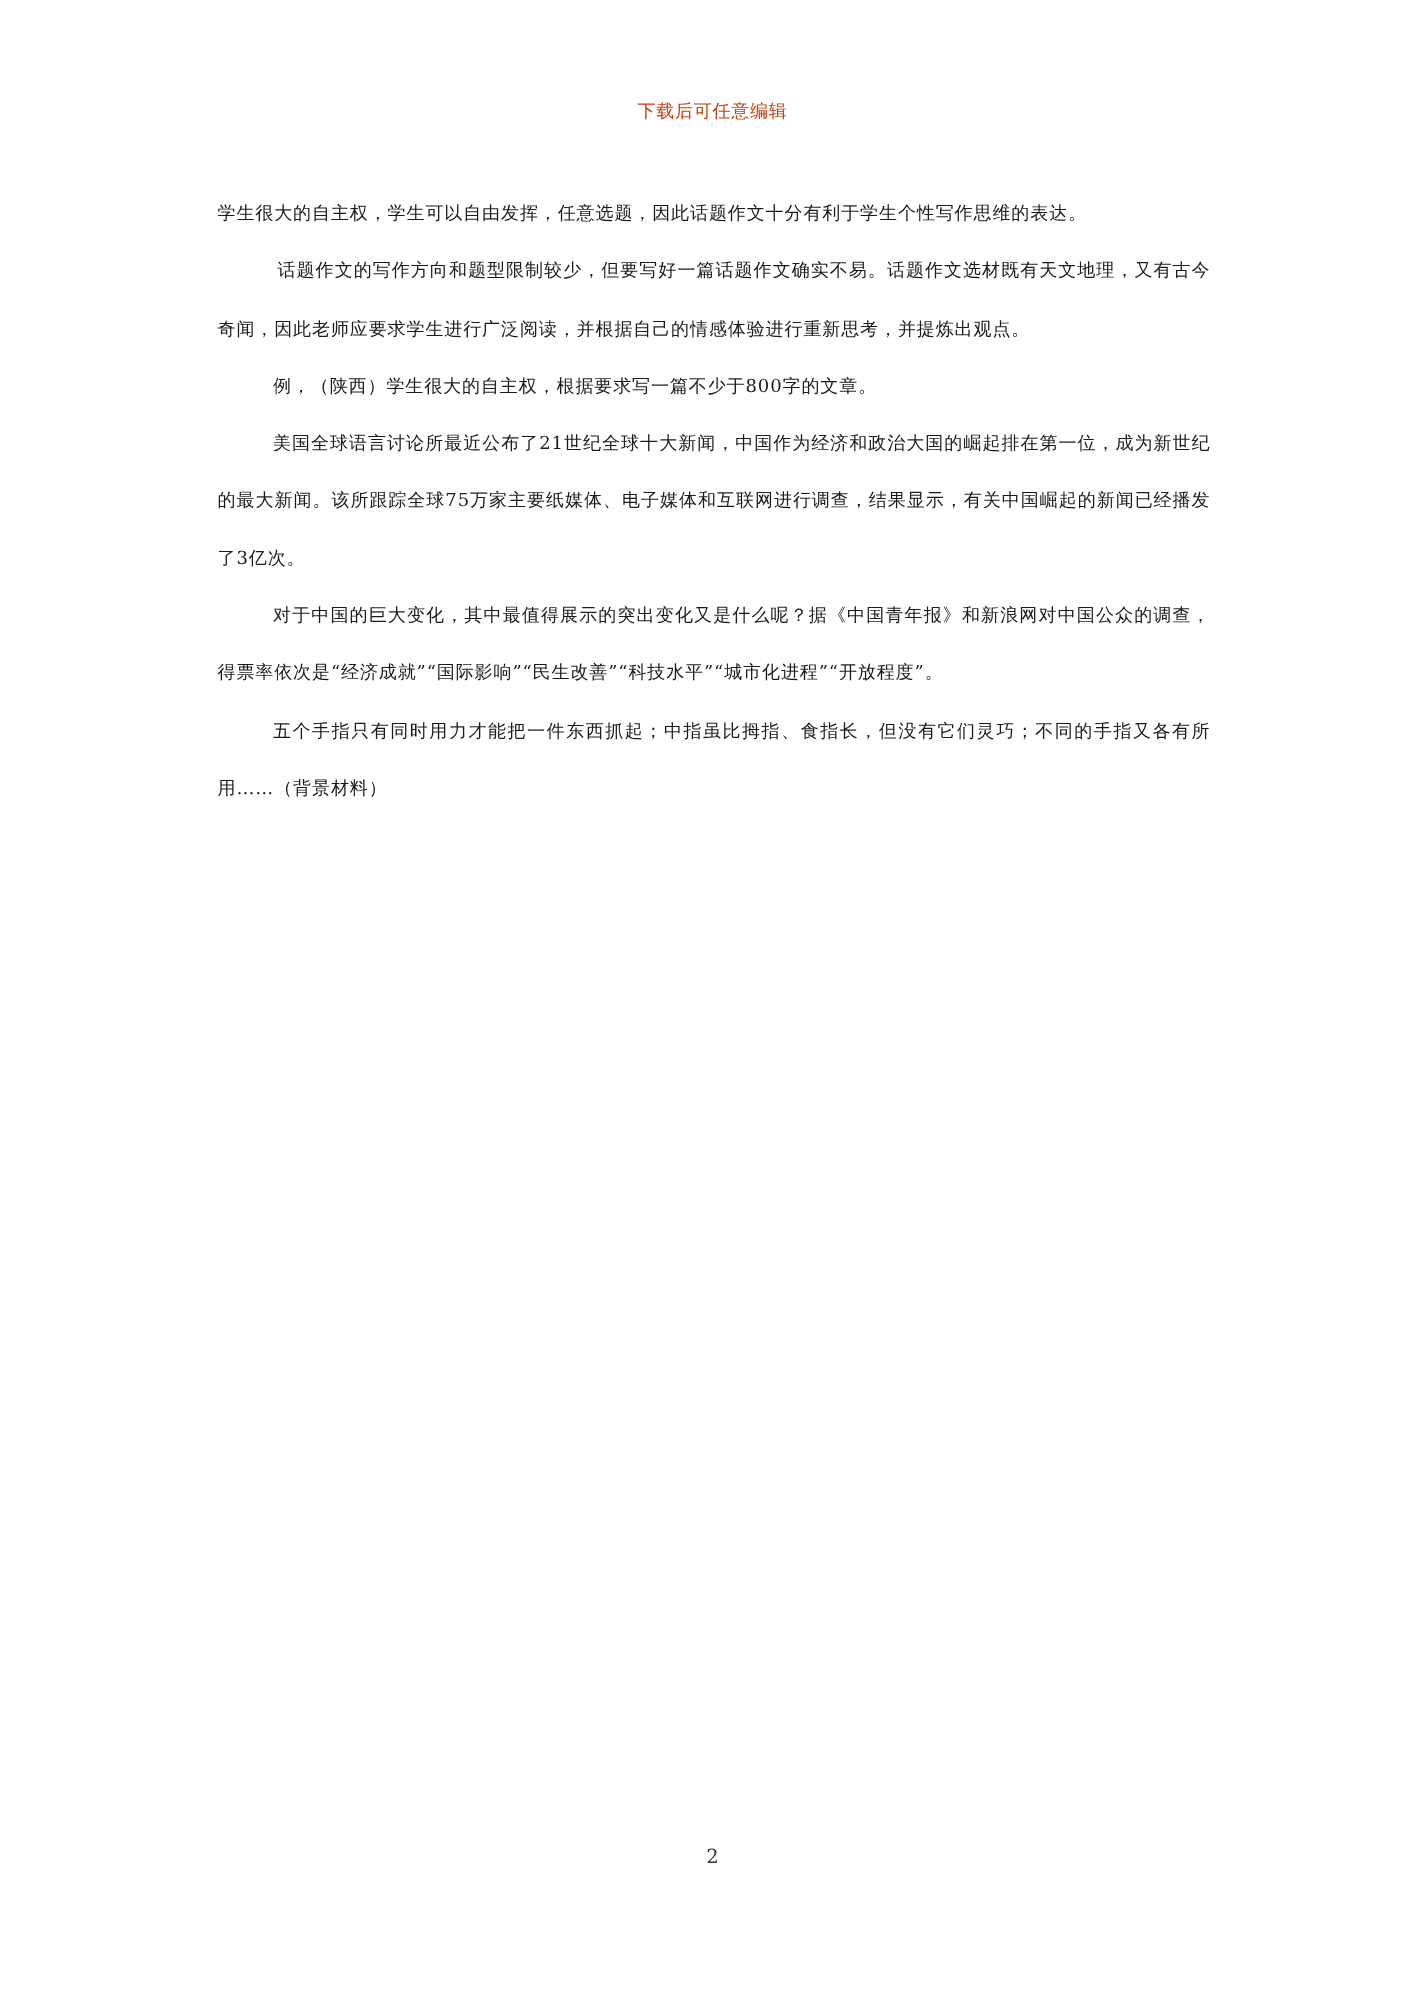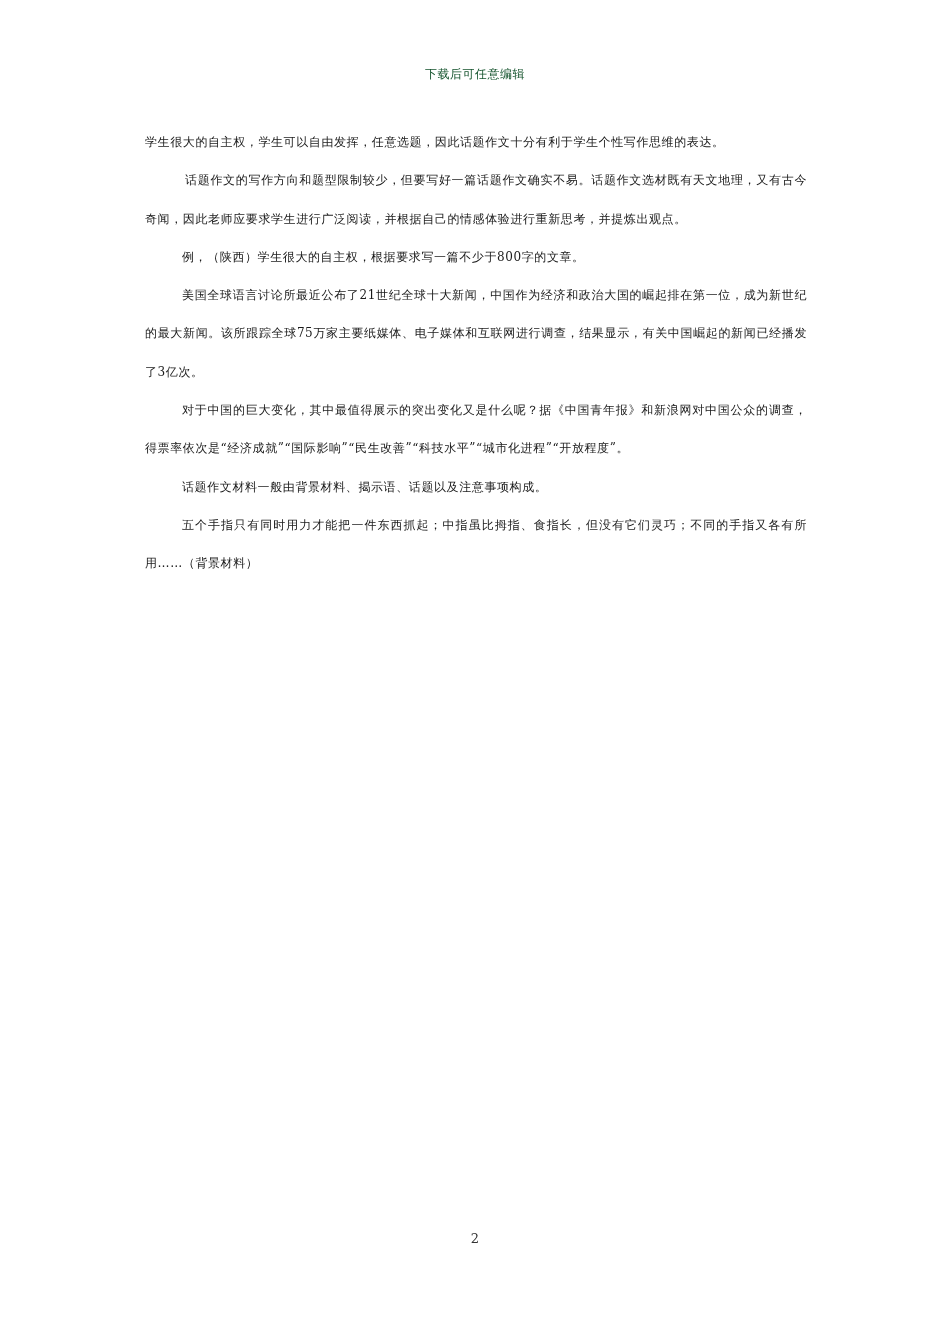--- a/index.html
+++ b/index.html
@@ -22,7 +22,7 @@
       width: 950px;
       text-align: center;
       font-size: 12px;
-      color: #14532d;
+      color: #c2410c;
       letter-spacing: 0.5px;
     }
     .content {

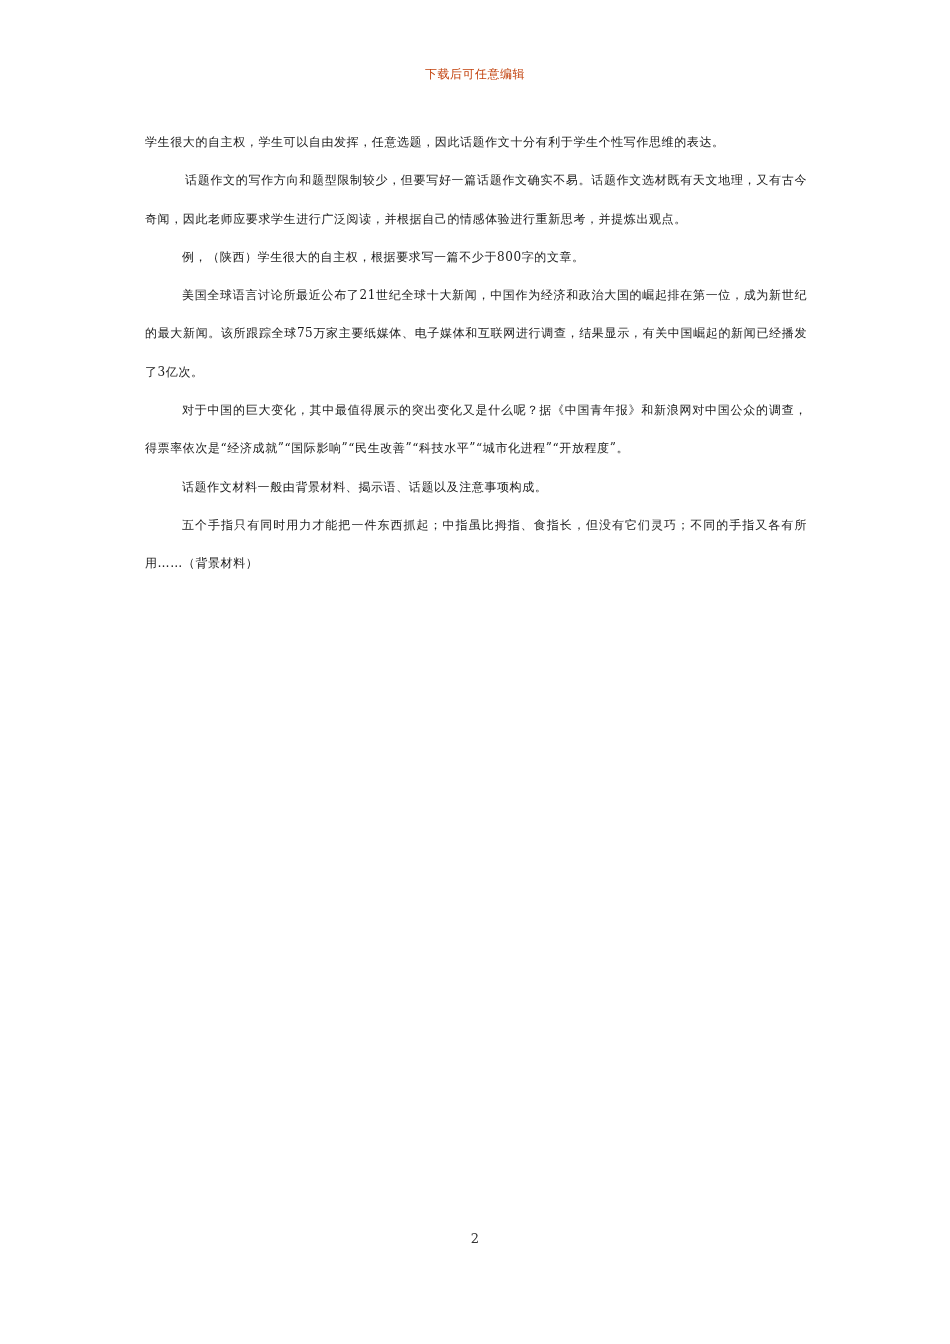--- a/index.html
+++ b/index.html
@@ -66,7 +66,6 @@
   <p class="para indent">例，（陕西）学生很大的自主权，根据要求写一篇不少于800字的文章。</p>
   <p class="para indent">美国全球语言讨论所最近公布了21世纪全球十大新闻，中国作为经济和政治大国的崛起排在第一位，成为新世纪的最大新闻。该所跟踪全球75万家主要纸媒体、电子媒体和互联网进行调查，结果显示，有关中国崛起的新闻已经播发了3亿次。</p>
   <p class="para indent">对于中国的巨大变化，其中最值得展示的突出变化又是什么呢？据《中国青年报》和新浪网对中国公众的调查，得票率依次是“经济成就”“国际影响”“民生改善”“科技水平”“城市化进程”“开放程度”。</p>
-  <p class="para indent">话题作文材料一般由背景材料、揭示语、话题以及注意事项构成。</p>
   <p class="para indent">五个手指只有同时用力才能把一件东西抓起；中指虽比拇指、食指长，但没有它们灵巧；不同的手指又各有所用……（背景材料）</p>
 </div>
 

